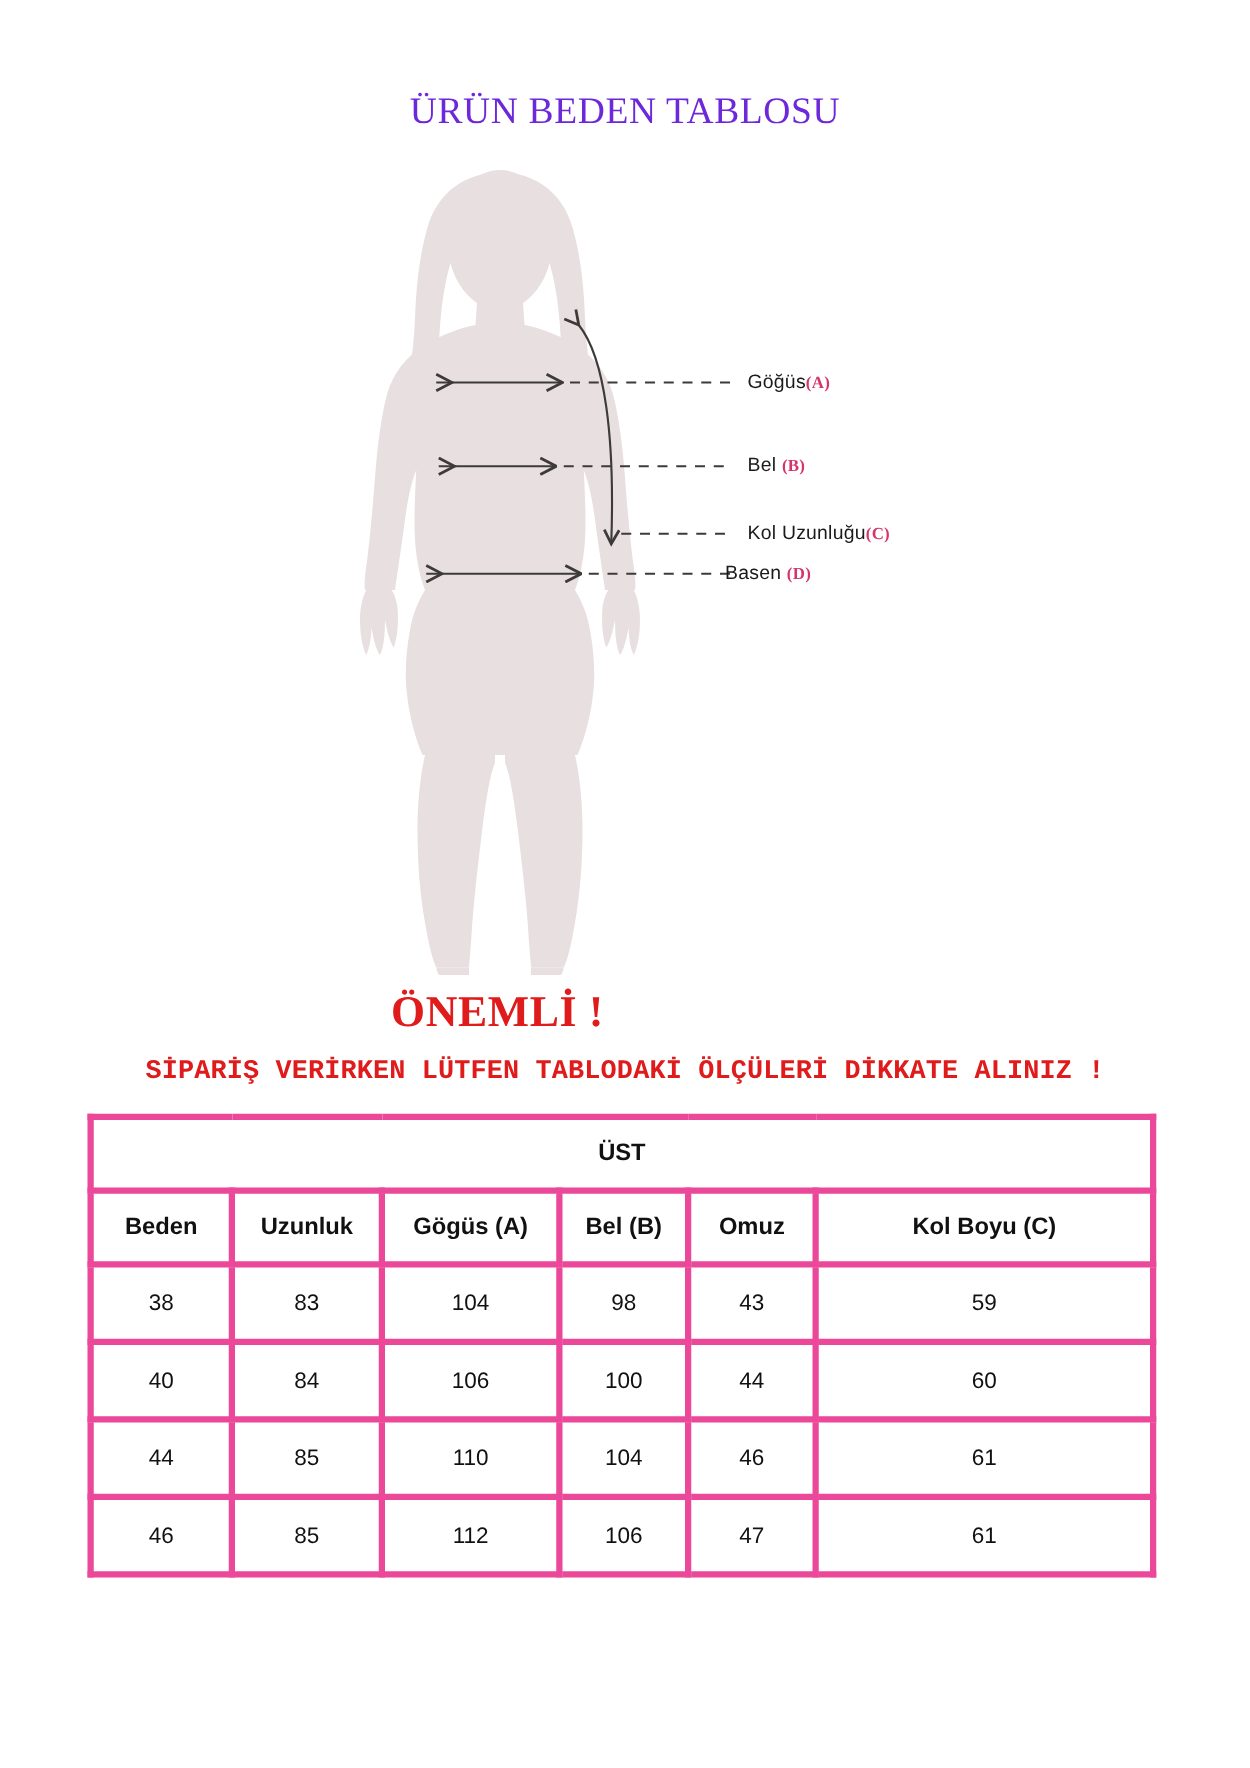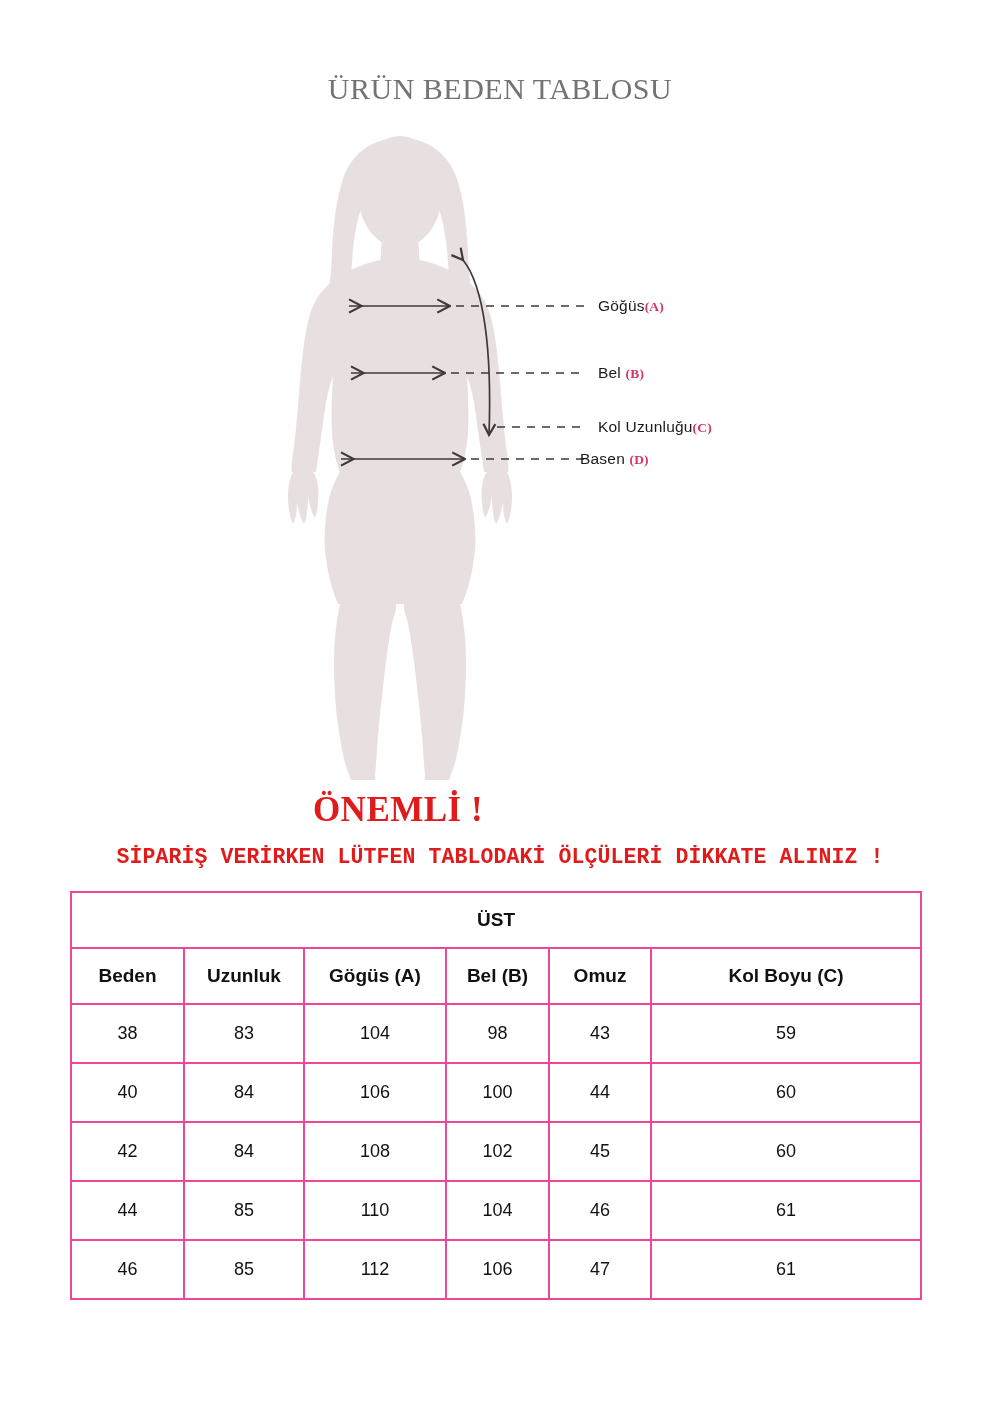--- a/index.html
+++ b/index.html
@@ -25,7 +25,7 @@
     font-family: "Liberation Serif", serif;
     font-size: 30px;
     letter-spacing: 0.5px;
-    color: #737373;
+    color: #6d28d9;
     font-weight: 400;
   }
 

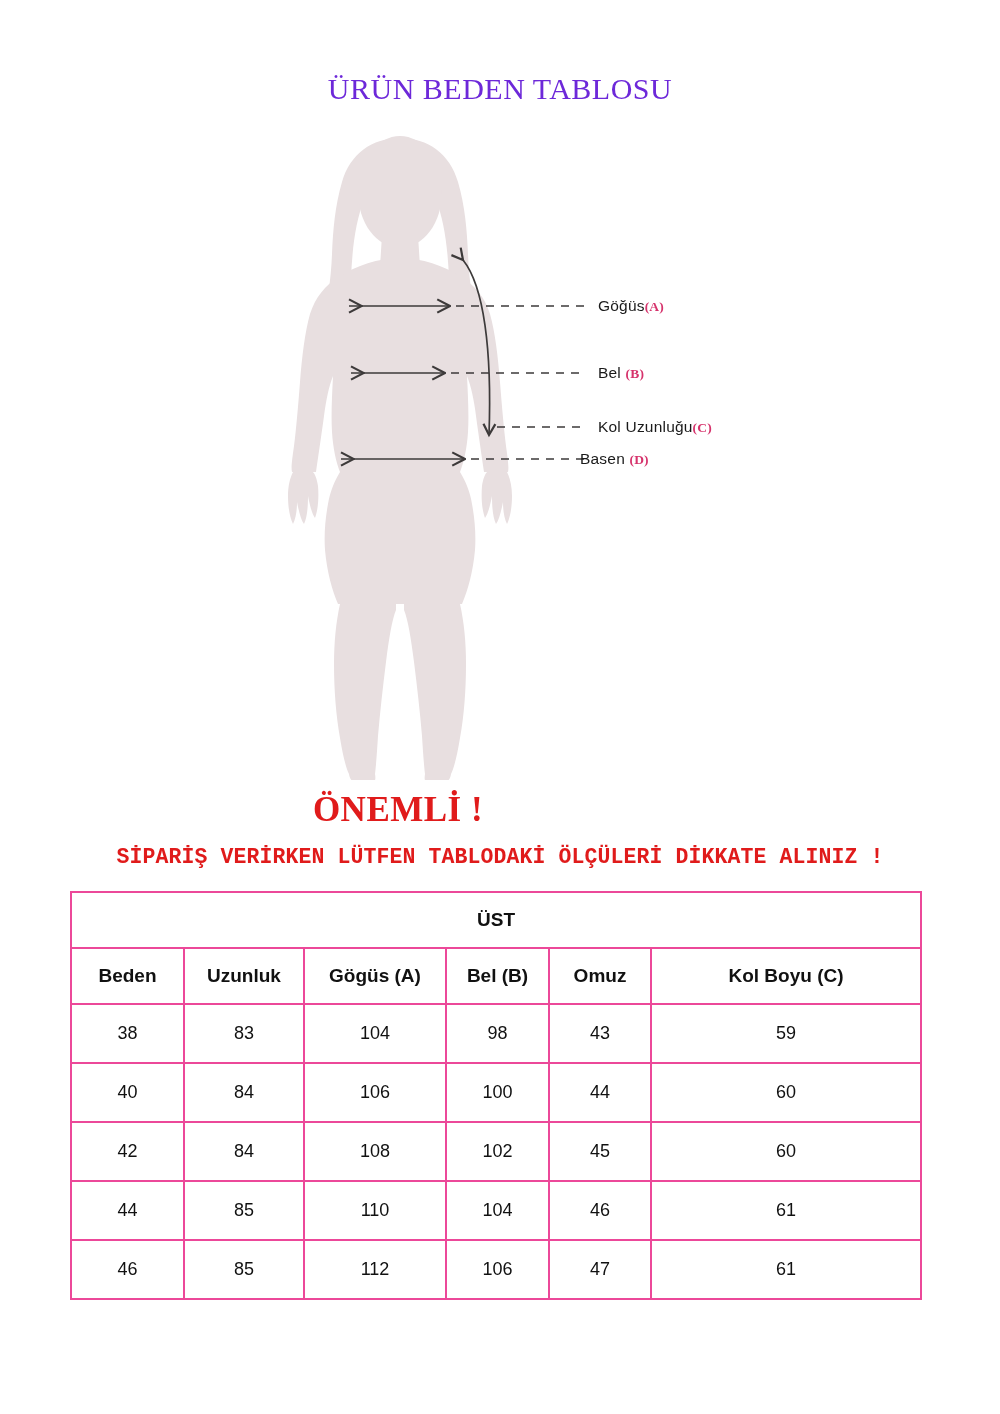--- a/index.html
+++ b/index.html
@@ -95,7 +95,7 @@
     table-layout: fixed;
   }
   table.size-table td {
-    border: 2px solid #ec4899;
+    border: 5px solid #ec4899;
     text-align: center;
     color: #111111;
     font-family: "Liberation Sans", sans-serif;

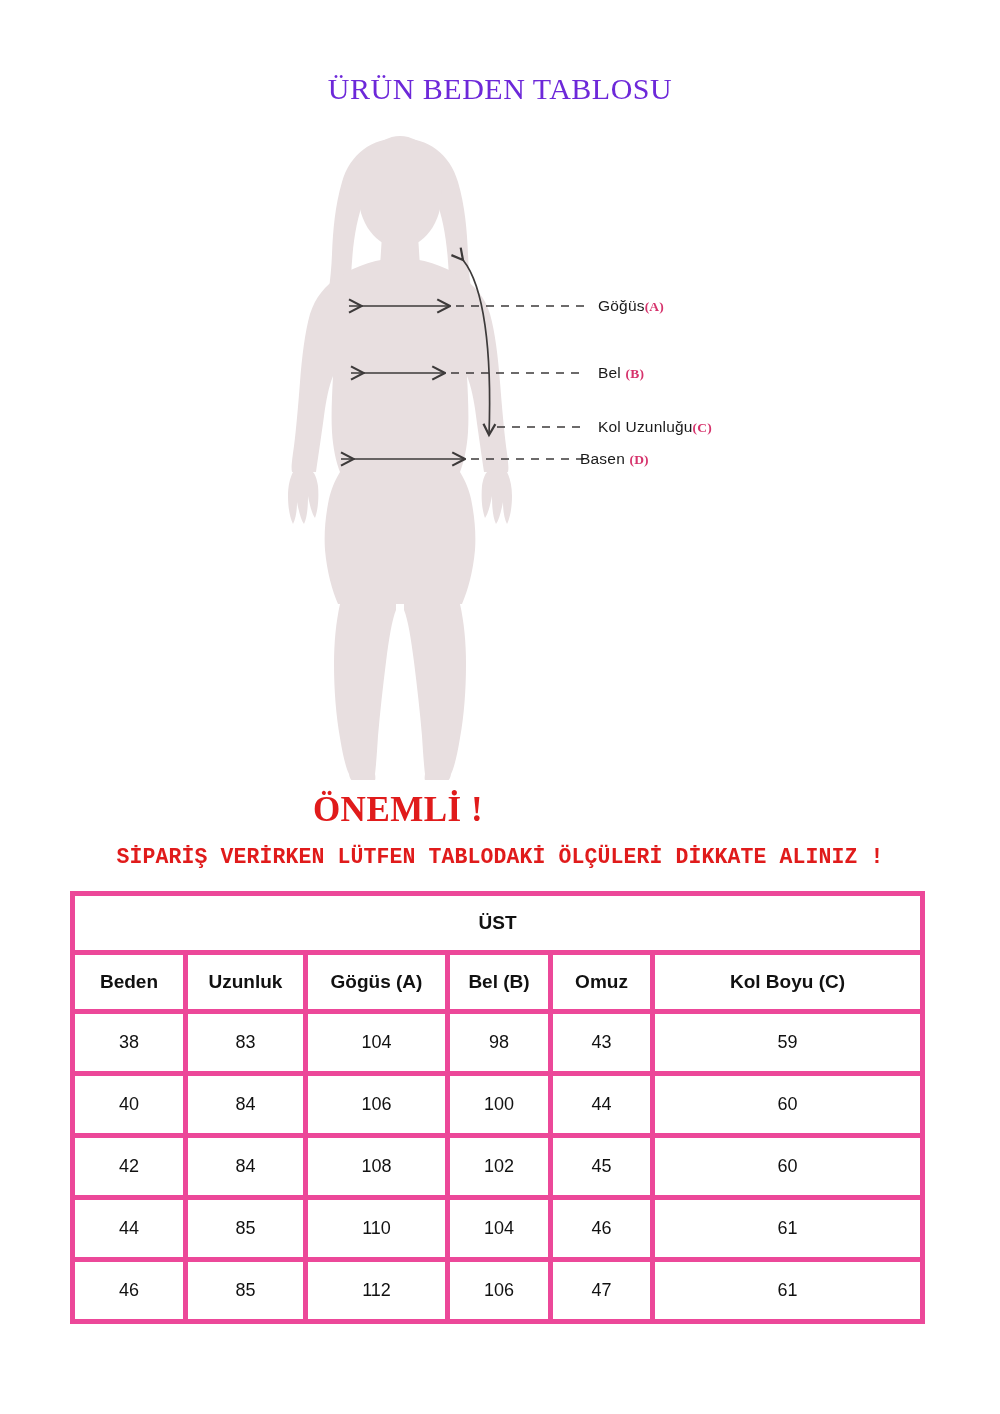--- a/index.html
+++ b/index.html
@@ -320,14 +320,6 @@
         <td class="data-cell">60</td>
       </tr>
       <tr>
-        <td class="data-cell">42</td>
-        <td class="data-cell">84</td>
-        <td class="data-cell">108</td>
-        <td class="data-cell">102</td>
-        <td class="data-cell">45</td>
-        <td class="data-cell">60</td>
-      </tr>
-      <tr>
         <td class="data-cell">44</td>
         <td class="data-cell">85</td>
         <td class="data-cell">110</td>

